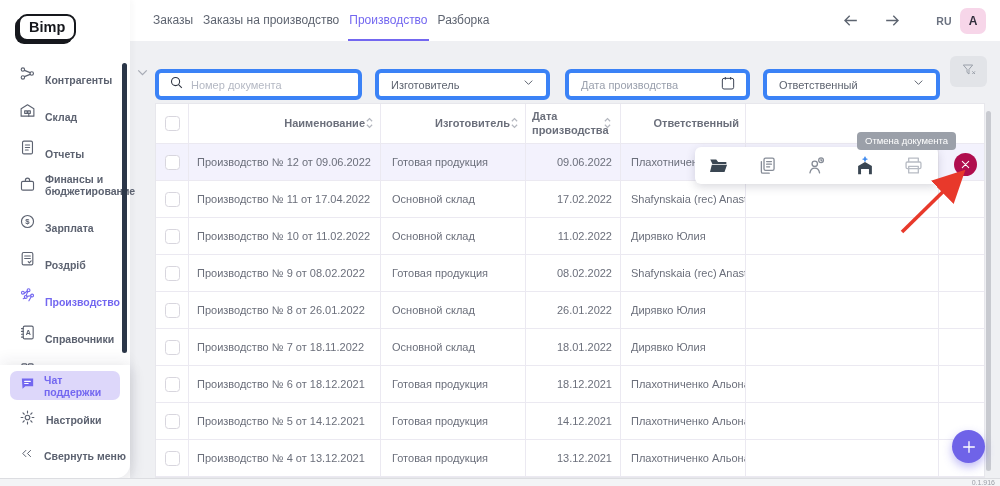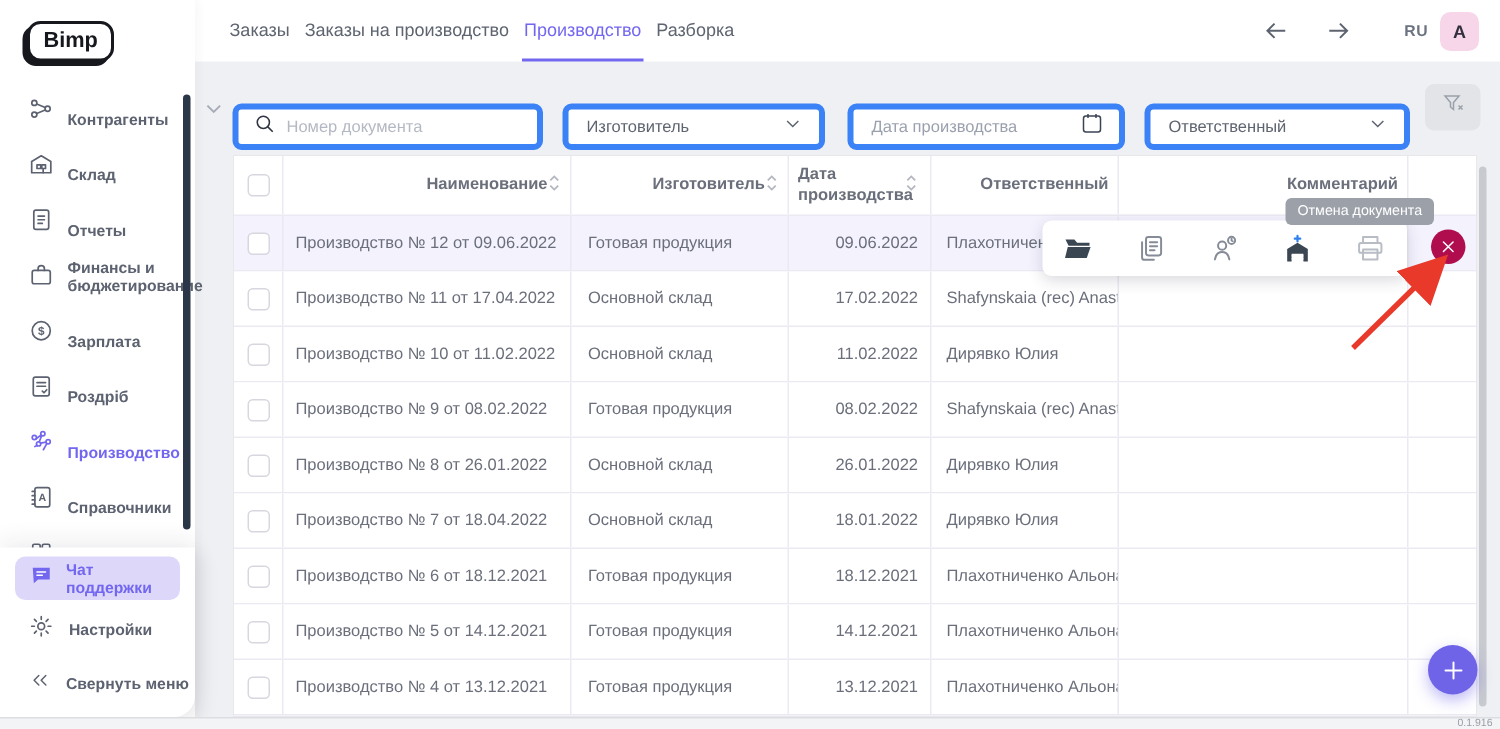--- a/index.html
+++ b/index.html
@@ -279,9 +279,6 @@
         </div>
         <div class="cell c-resp">
             <span class="hlbl">Ответственный</span>
-          </div>
-        <div class="cell c-comm">
-            <span class="hlbl">Комментарий</span>
           </div>
         <div class="cell c-extra"></div>
       </div>

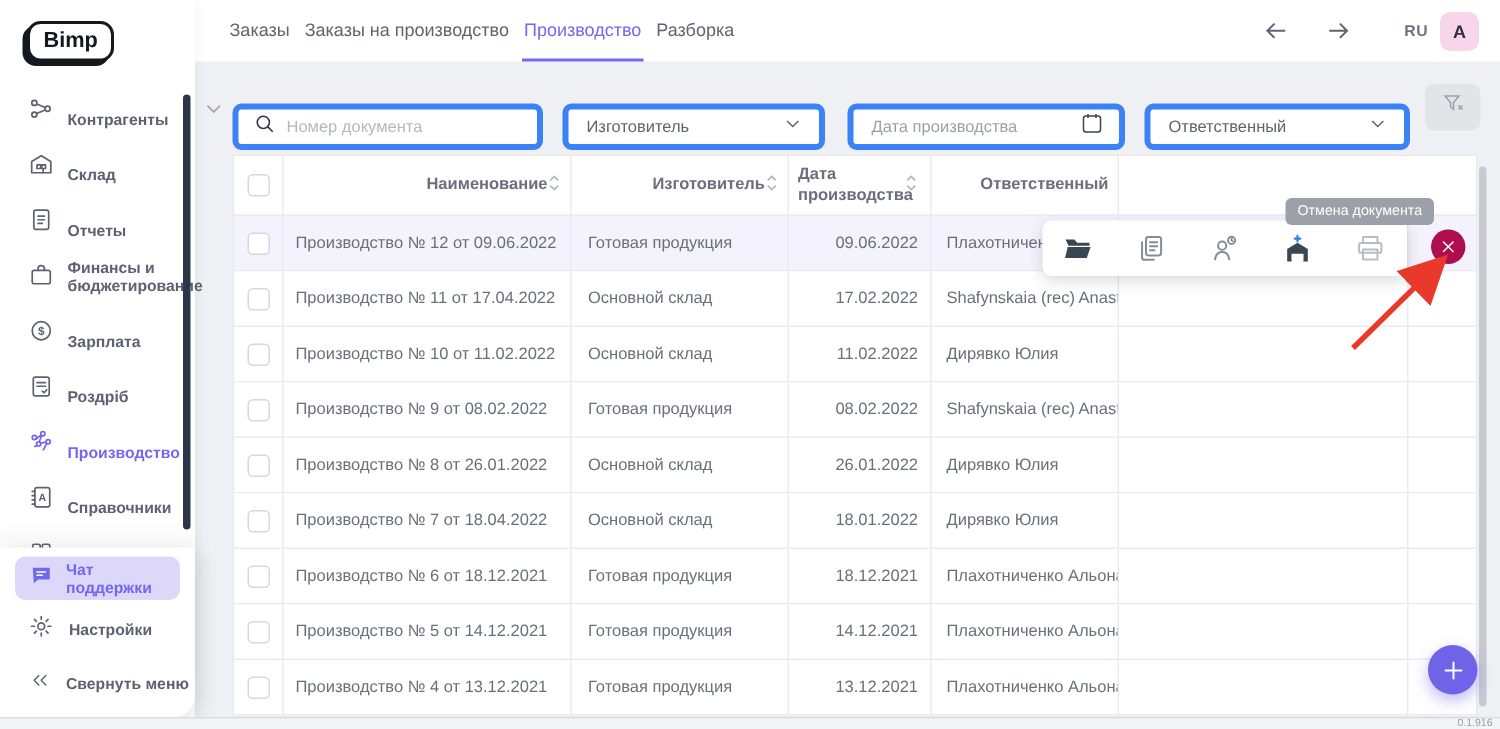--- a/index.html
+++ b/index.html
@@ -342,7 +342,7 @@
         <div class="cell c-check">
             <span class="checkbox"></span>
           </div>
-        <div class="cell c-name">Производство № 7 от 18.04.2022</div>
+        <div class="cell c-name">Производство № 7 от 18.11.2022</div>
         <div class="cell c-manu">Основной склад</div>
         <div class="cell c-date">18.01.2022</div>
         <div class="cell c-resp">Дирявко Юлия</div>

